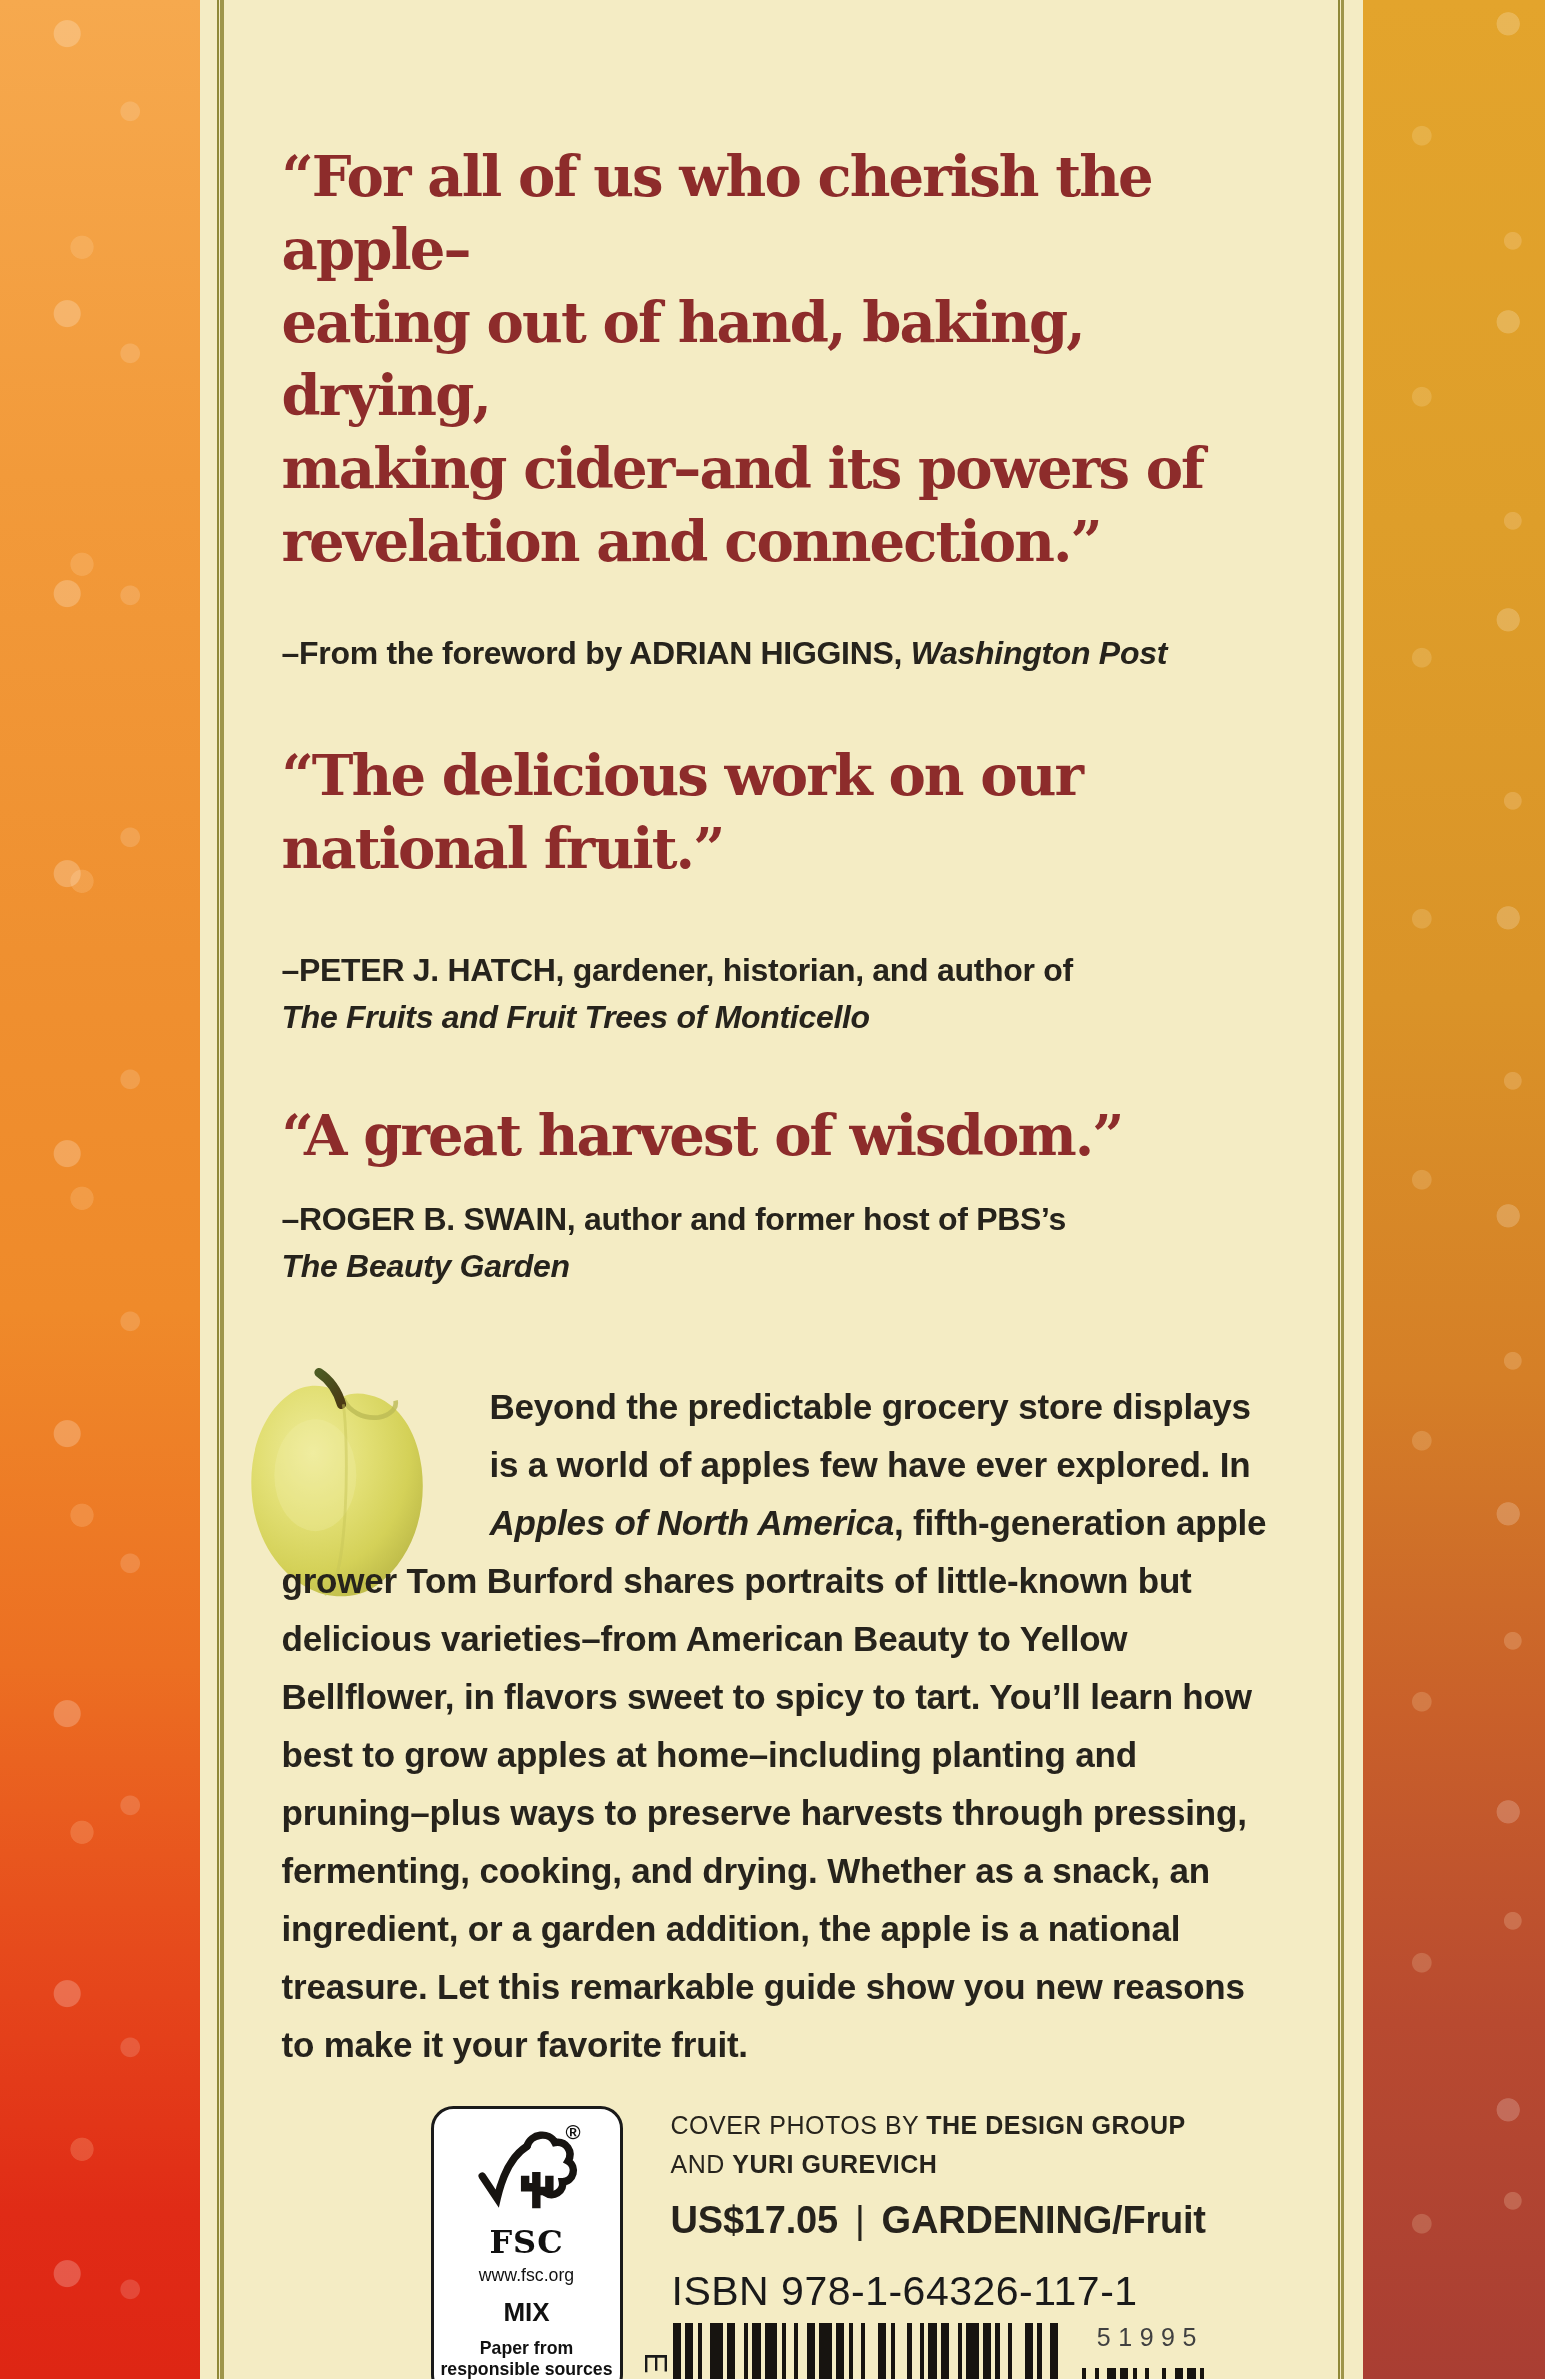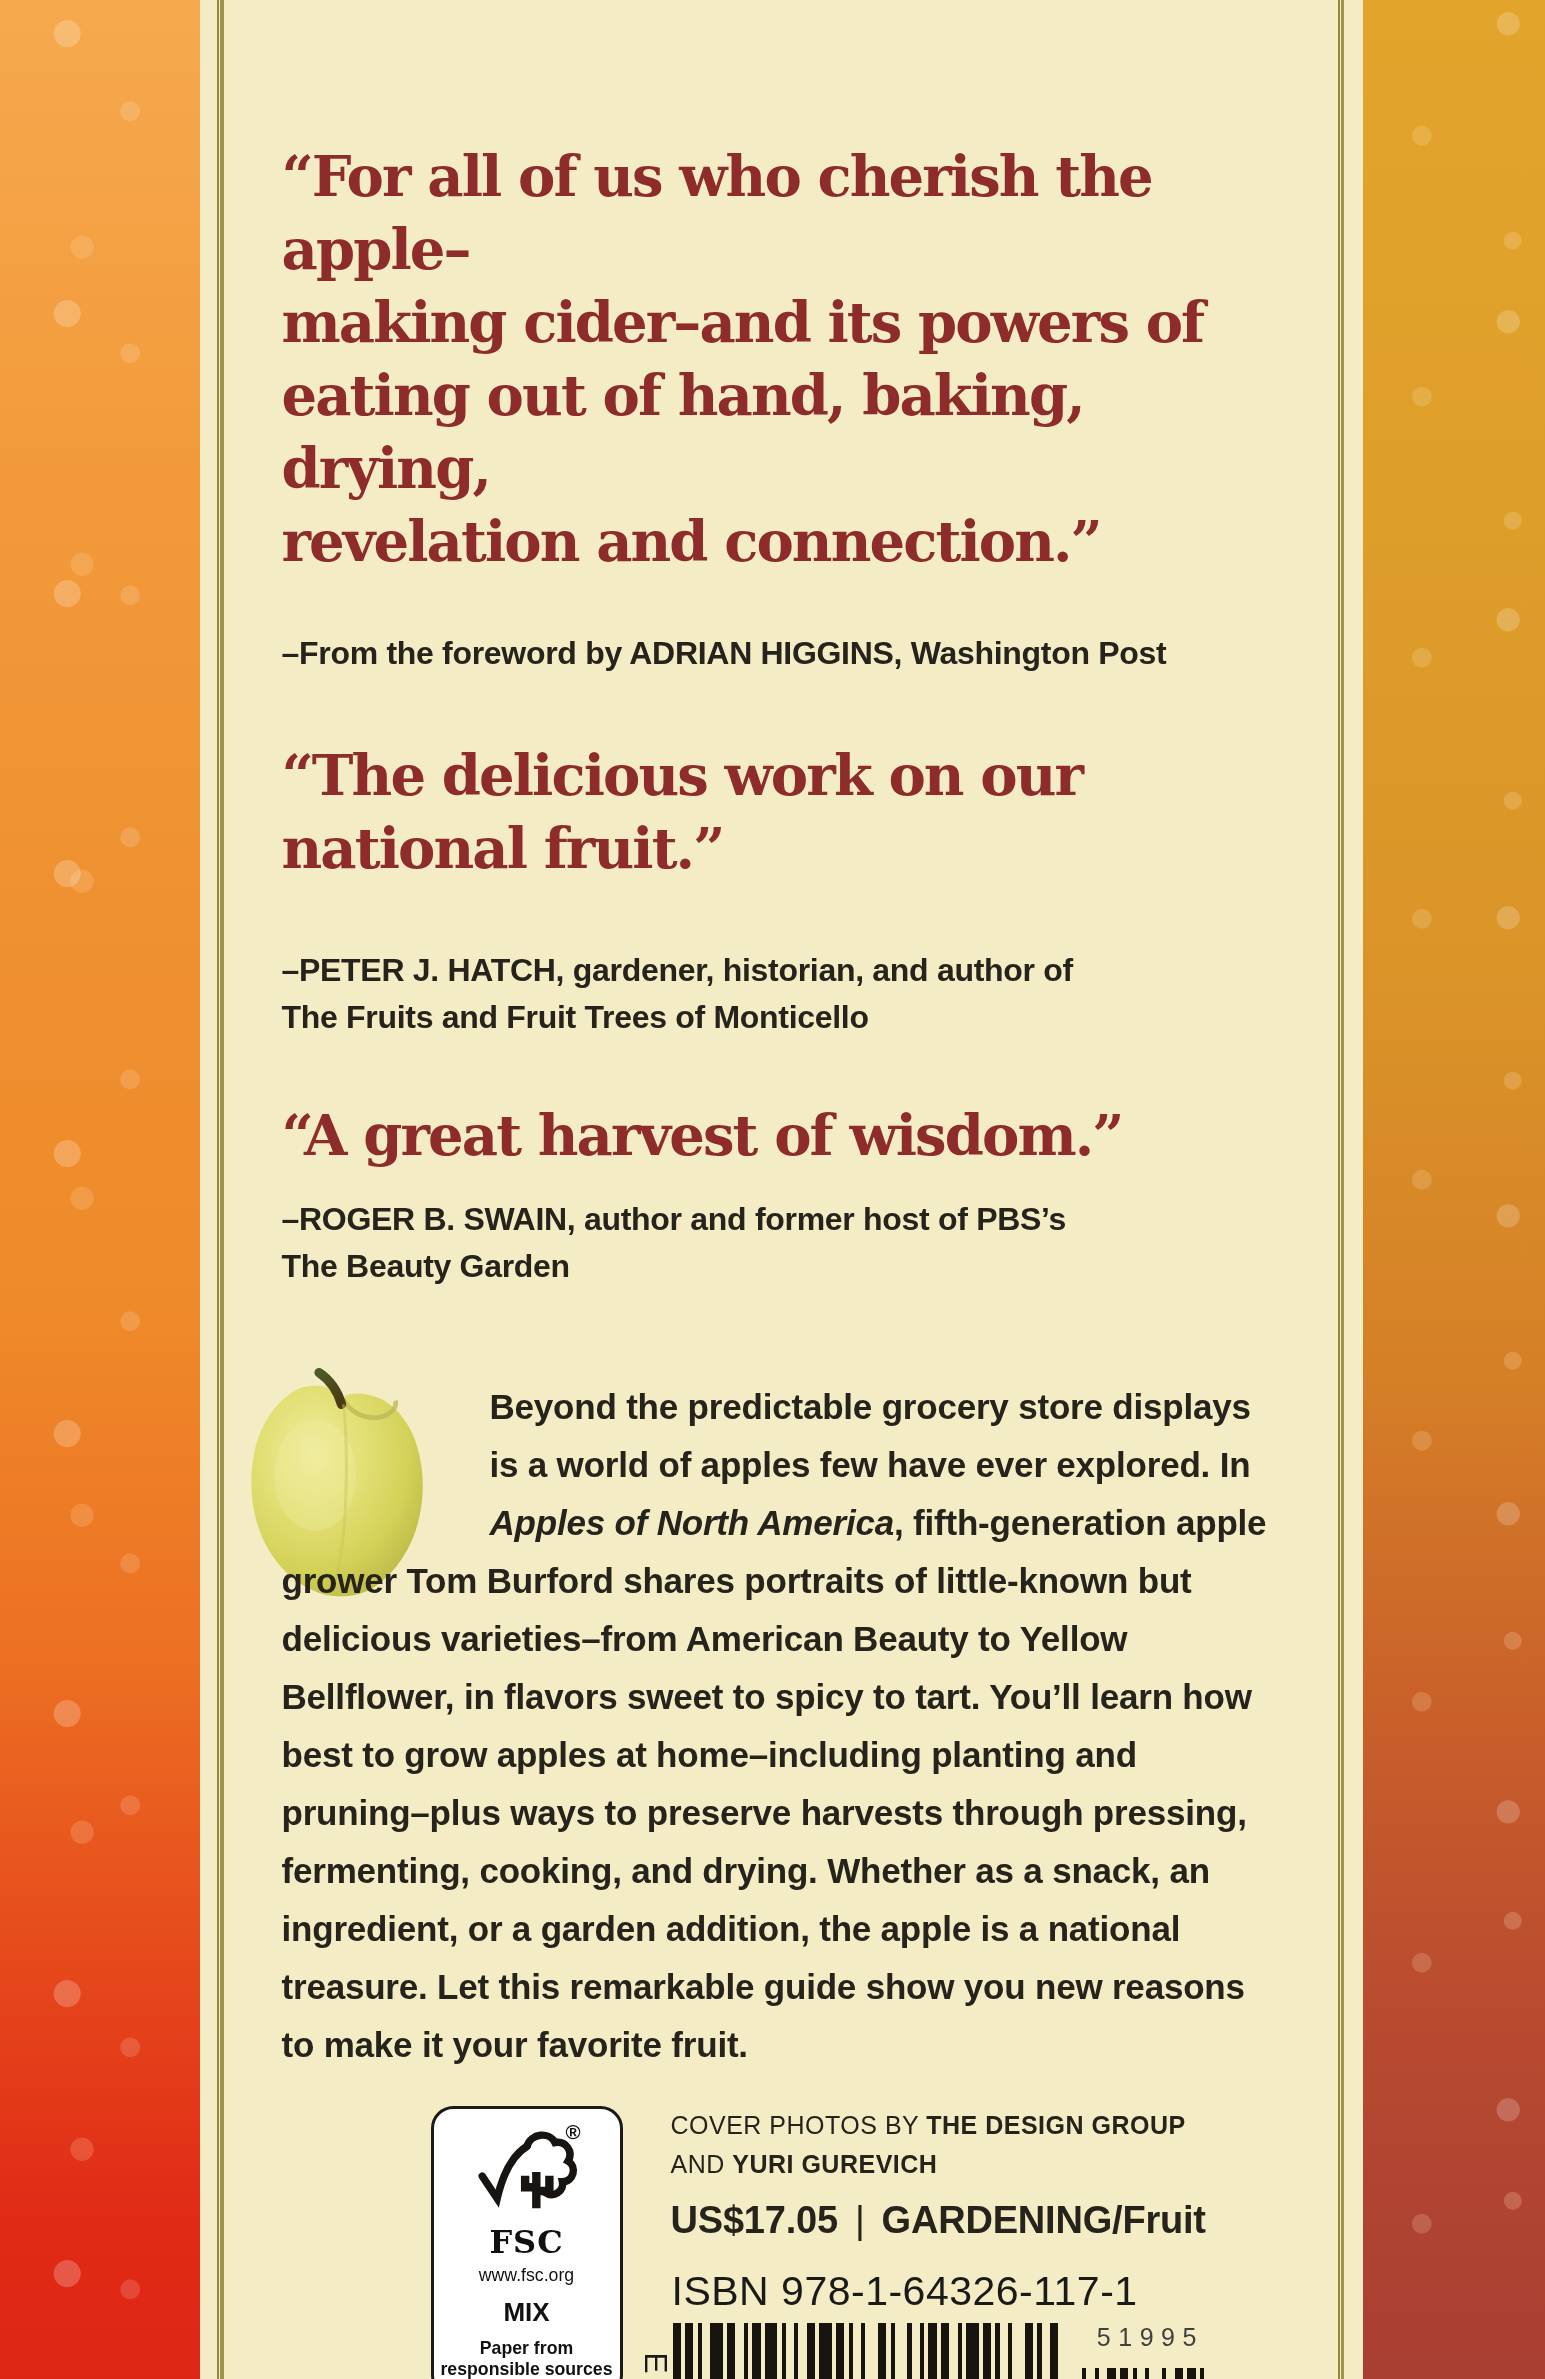--- a/index.html
+++ b/index.html
@@ -103,8 +103,8 @@
 
     <div class="quote quote-1">
       <div>“For all of us who cherish the apple–</div>
+      <div>eating out of hand, baking, drying,</div>
       <div>making cider–and its powers of</div>
-      <div>eating out of hand, baking, drying,</div>
       <div>revelation and connection.”</div>
     </div>
     <div class="attr attr-1">

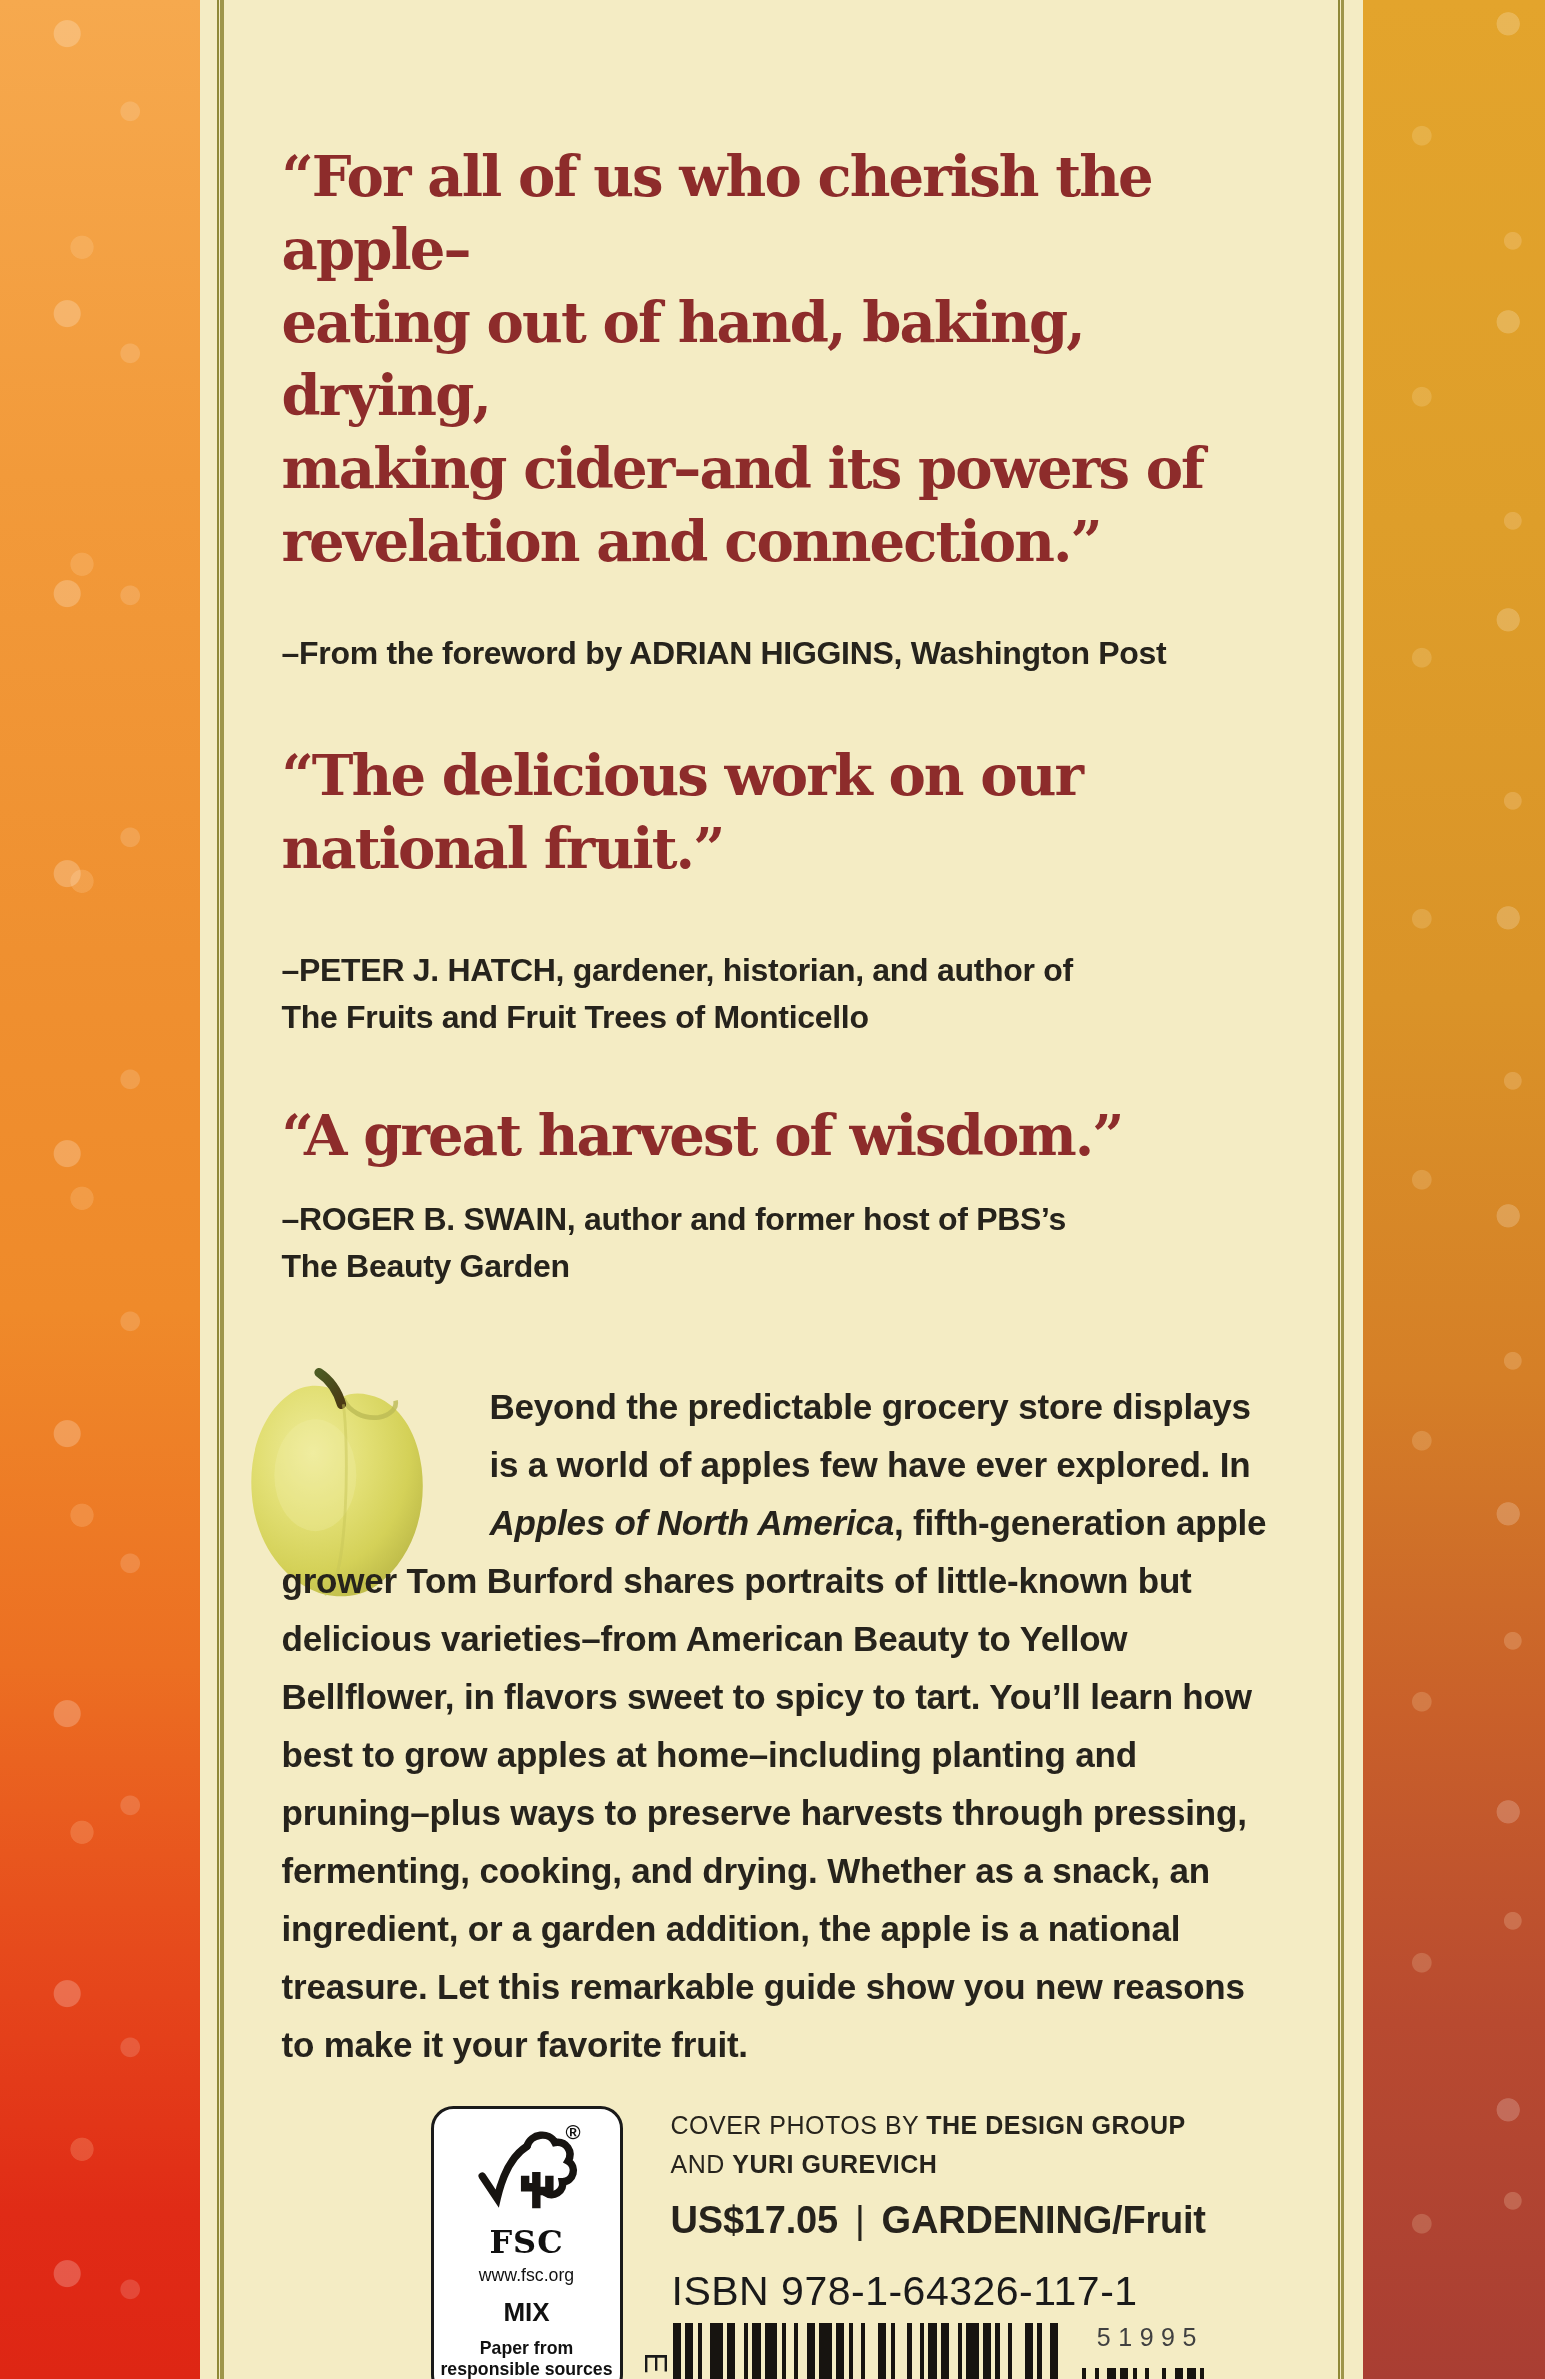--- a/index.html
+++ b/index.html
@@ -42,7 +42,7 @@
          font-size:56px;line-height:73px;letter-spacing:-1.9px;}
   .attr{color:#26231C;font-size:32px;line-height:47px;font-weight:700;letter-spacing:-0.3px;}
   .attr .name{font-weight:700;}
-  .attr .src{}
+  .attr .src{font-style:italic;}
   .attr-1{margin-top:52px;}
   .quote-2{margin-top:62px;}
   .attr-2{margin-top:62px;}

